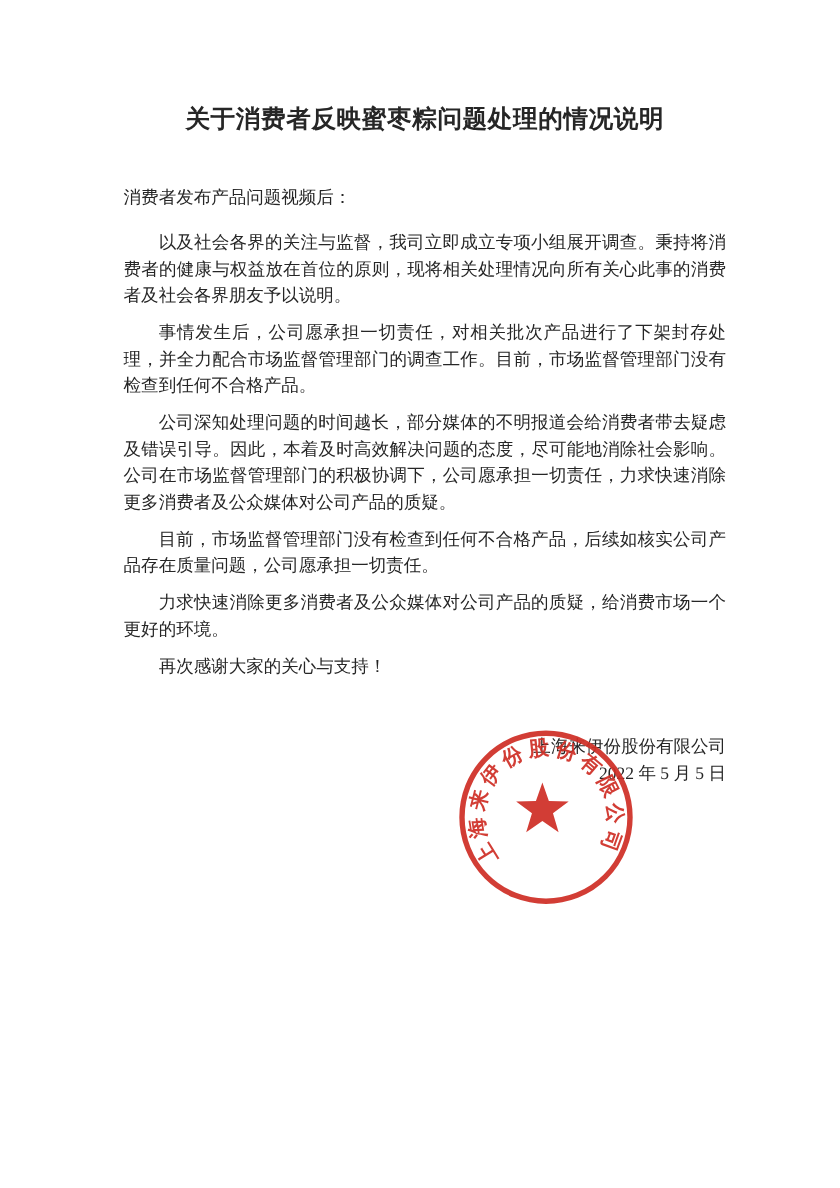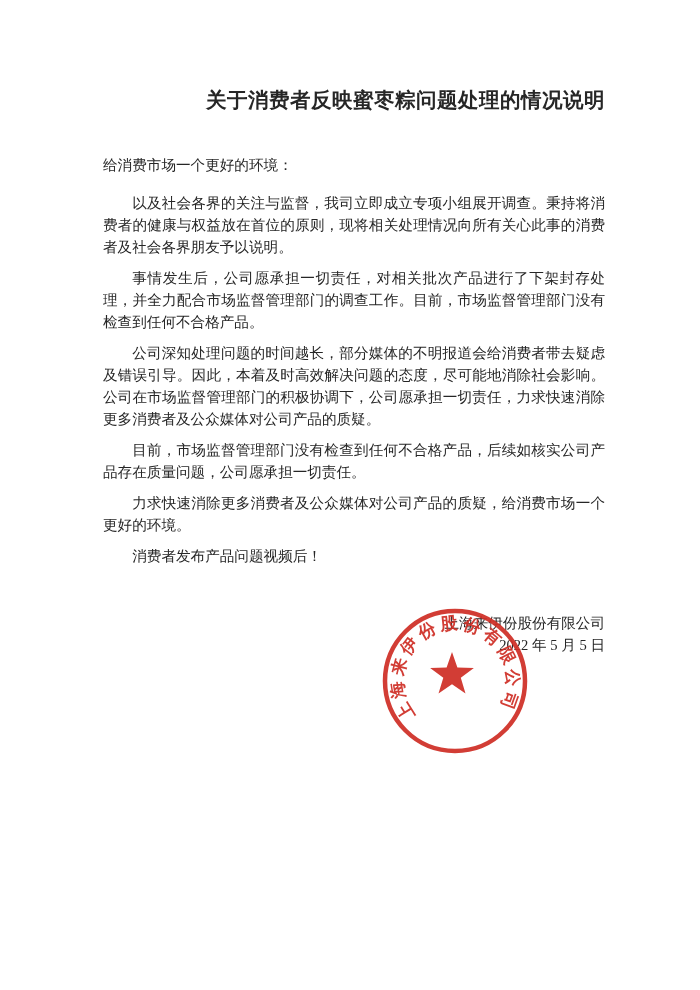--- a/index.html
+++ b/index.html
@@ -21,7 +21,7 @@
     font-size:20.5px;
     line-height:28px;
     font-weight:bold;
-    text-align:right;
+    text-align:center;
     letter-spacing:0.5px;
   }
   .salutation{

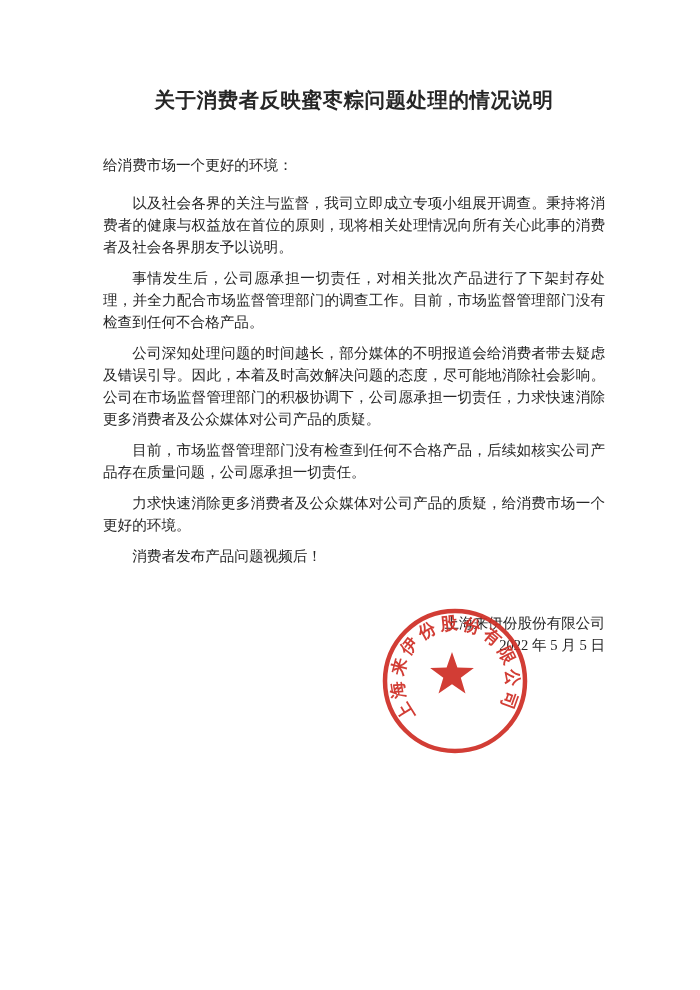--- a/index.html
+++ b/index.html
@@ -66,7 +66,7 @@
   <div class="content">
     <h1 class="doc-title">关于消费者反映蜜枣粽问题处理的情况说明</h1>
 
-    <p class="salutation">给消费市场一个更好的环境：</p>
+    <p class="salutation">消费者发布产品问题视频后：</p>
 
     <p class="para">以及社会各界的关注与监督，我司立即成立专项小组展开调查。秉持将消费者的健康与权益放在首位的原则，现将相关处理情况向所有关心此事的消费者及社会各界朋友予以说明。</p>
     <p class="para">事情发生后，公司愿承担一切责任，对相关批次产品进行了下架封存处理，并全力配合市场监督管理部门的调查工作。目前，市场监督管理部门没有检查到任何不合格产品。</p>

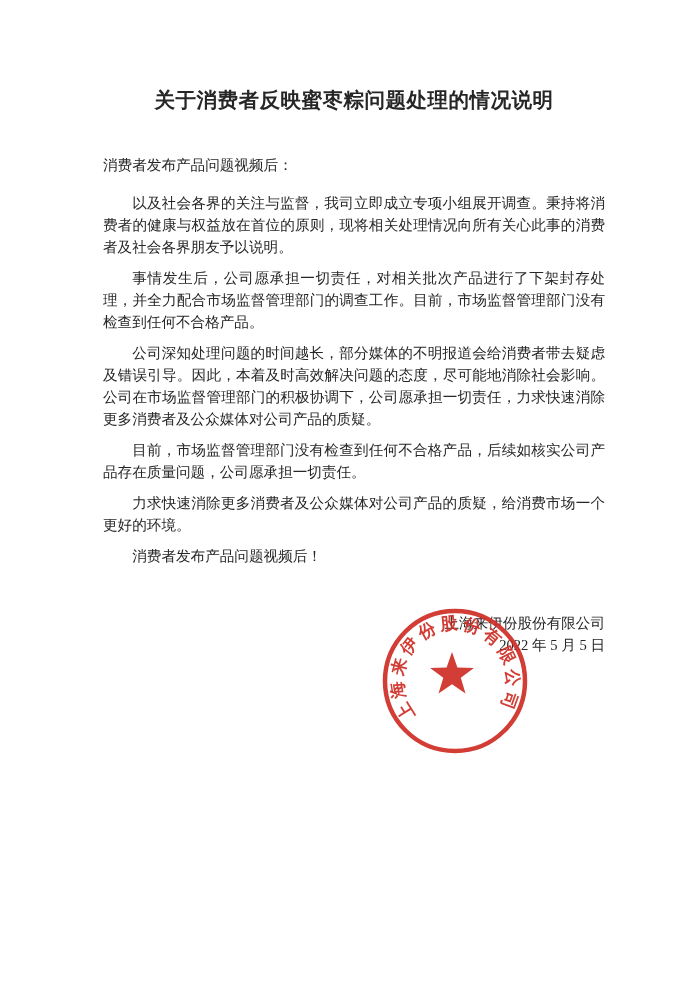--- a/index.html
+++ b/index.html
@@ -73,7 +73,7 @@
     <p class="para">公司深知处理问题的时间越长，部分媒体的不明报道会给消费者带去疑虑及错误引导。因此，本着及时高效解决问题的态度，尽可能地消除社会影响。公司在市场监督管理部门的积极协调下，公司愿承担一切责任，力求快速消除更多消费者及公众媒体对公司产品的质疑。</p>
     <p class="para">目前，市场监督管理部门没有检查到任何不合格产品，后续如核实公司产品存在质量问题，公司愿承担一切责任。</p>
     <p class="para">力求快速消除更多消费者及公众媒体对公司产品的质疑，给消费市场一个更好的环境。</p>
-    <p class="para">消费者发布产品问题视频后！</p>
+    <p class="para">再次感谢大家的关心与支持！</p>
 
     <div class="signature-block">
       <p>上海来伊份股份有限公司</p>

